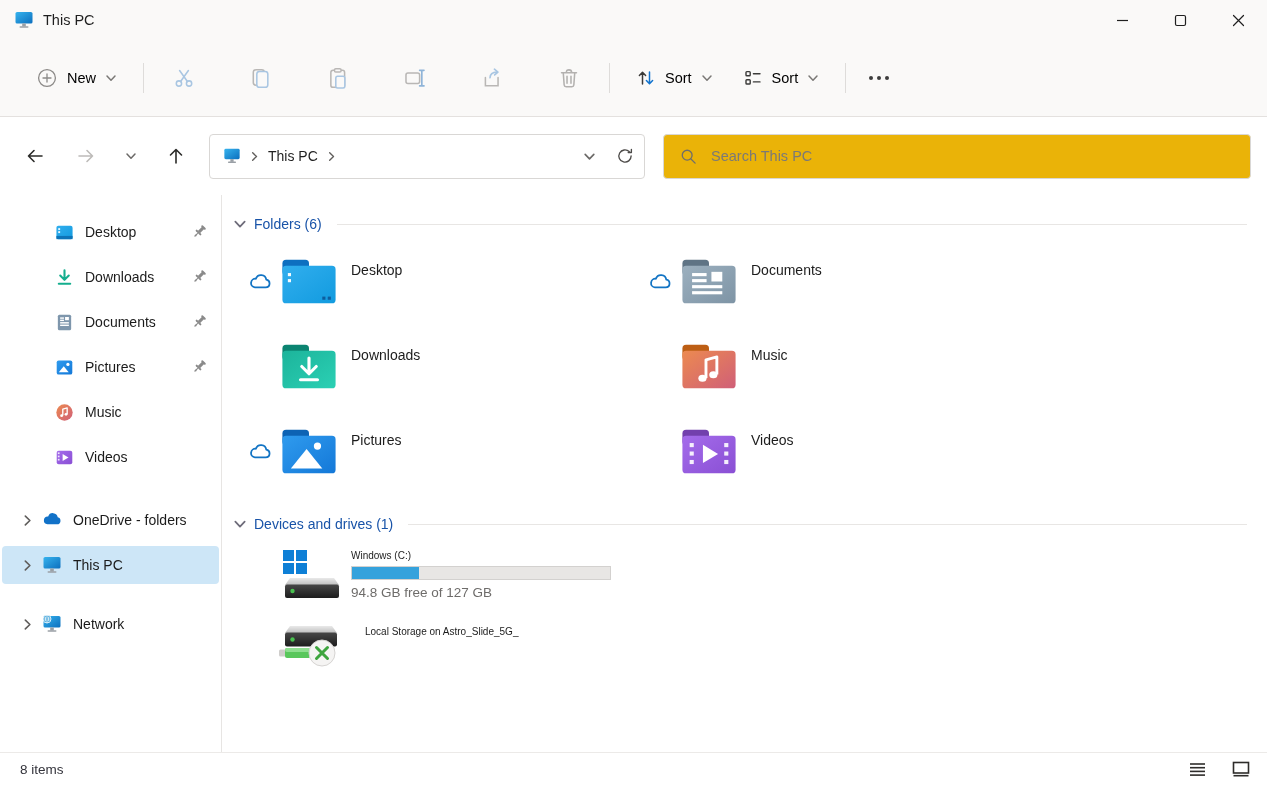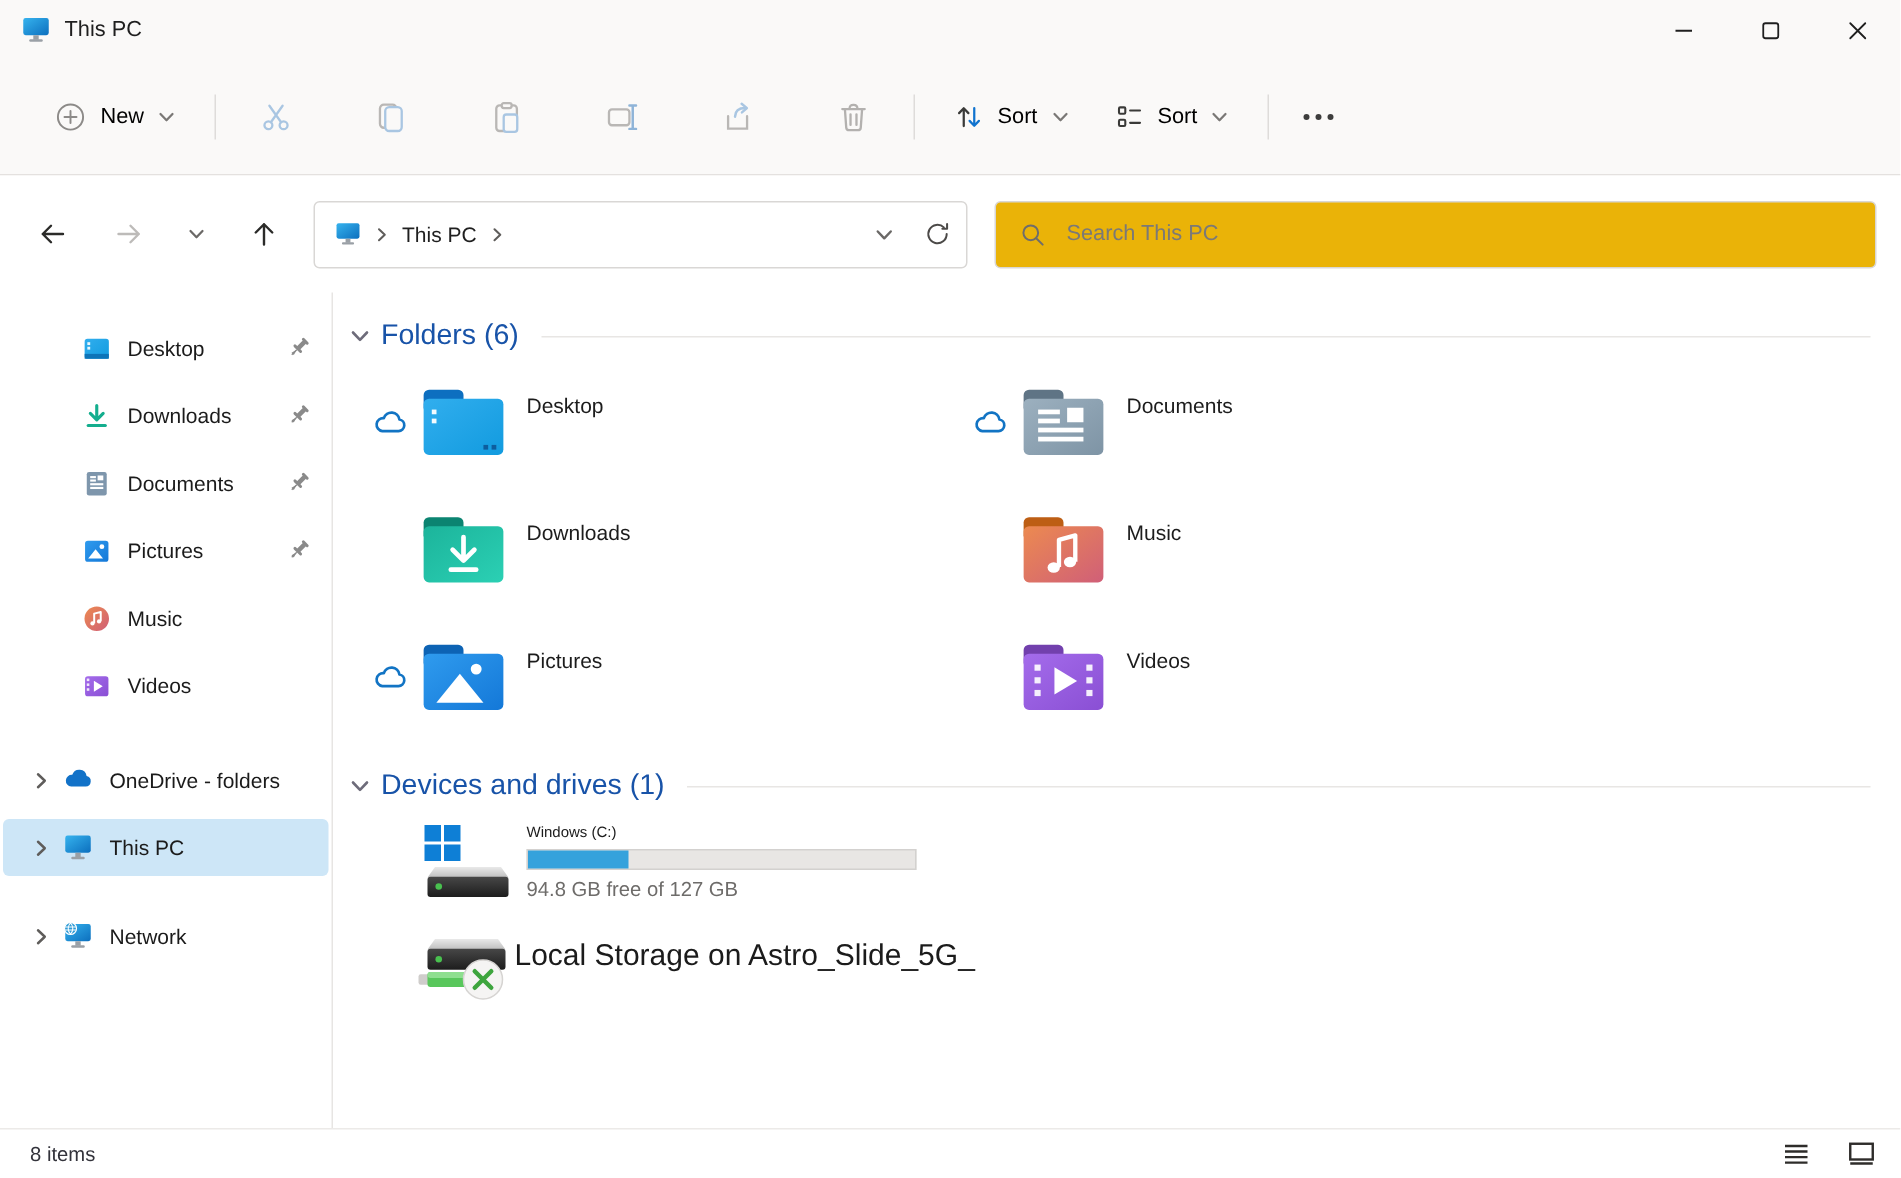--- a/index.html
+++ b/index.html
@@ -54,7 +54,7 @@
 
   .main { flex:1; padding:0 20px 0 11px; overflow:hidden; }
   .sec-head { display:flex; align-items:center; gap:7px; margin-top:17px; height:24px; }
-  .sec-title { font-size:19px; color:var(--accent-blue); white-space:nowrap; }
+  .sec-title { font-size:14px; color:var(--accent-blue); white-space:nowrap; }
   .sec-rule { flex:1; border-top:1px solid #e8e6e4; margin-left:8px; }
 
   .folder-grid { display:grid; grid-template-columns:400px 400px; grid-auto-rows:68px; row-gap:17px; margin-top:11px; }

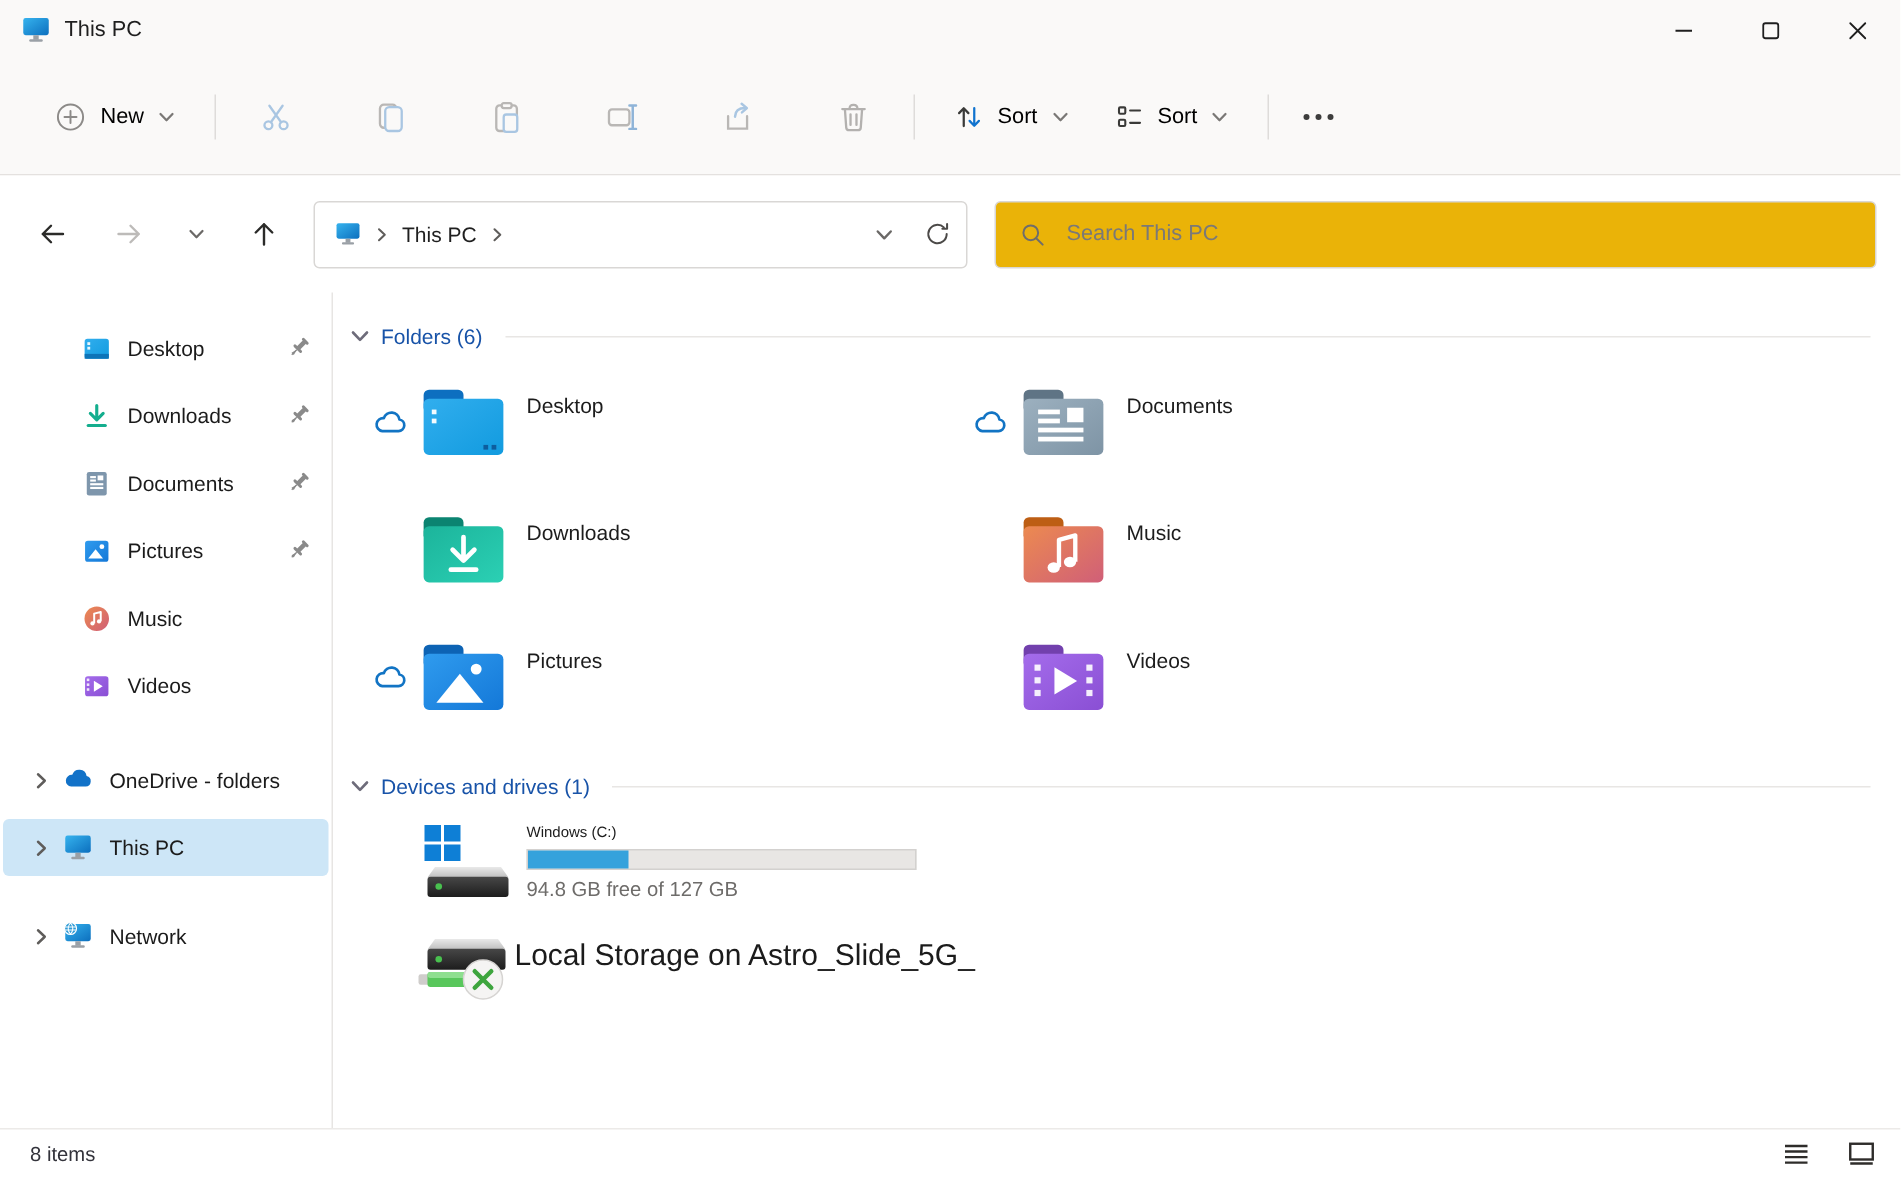--- a/index.html
+++ b/index.html
@@ -71,7 +71,7 @@
   .drive-free { font-size:13.5px; color:#6e6c6a; margin-top:5px; }
 
   .redir-tile { display:flex; margin-top:12px; }
-  .redir-tile .t-label { font-size:20px; margin-left:2px; padding-top:12px; }
+  .redir-tile .t-label { font-size:10px; margin-left:24px; padding-top:12px; }
 
   
   .statusbar { height:33px; border-top:1px solid #eceae8; display:flex; align-items:center; padding:0 14px 0 20px; }

